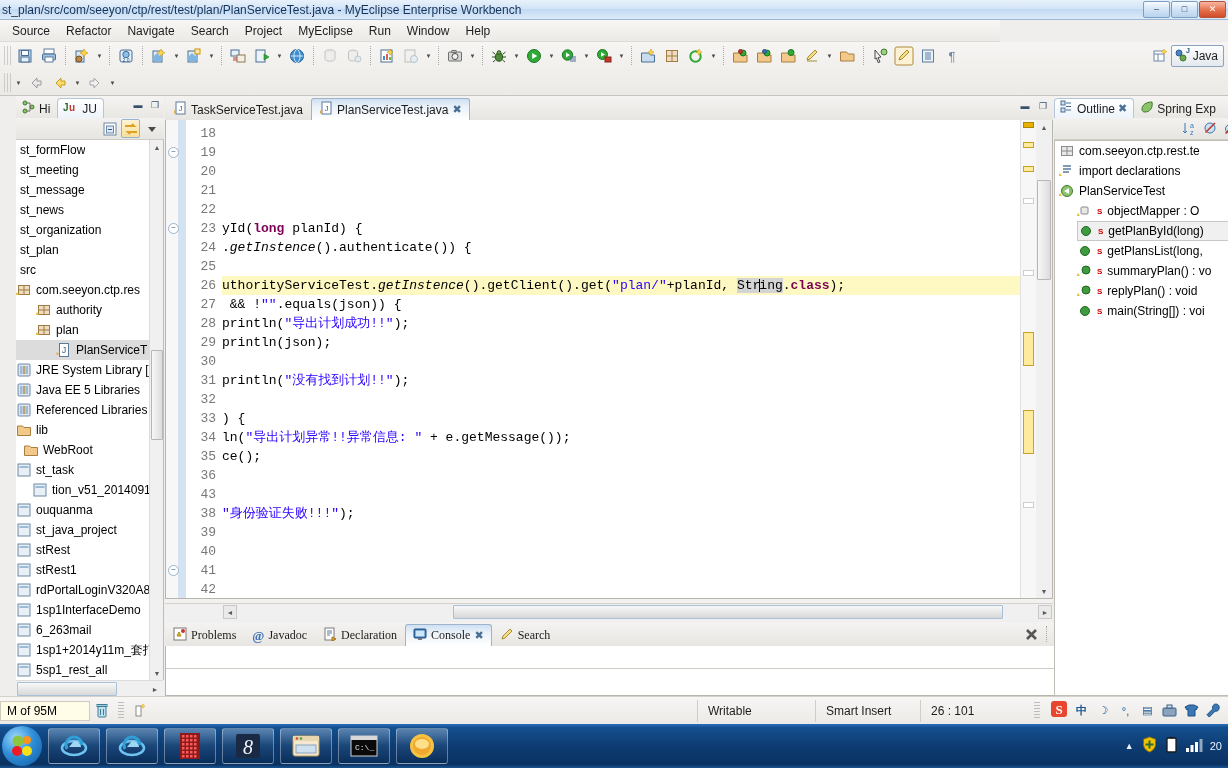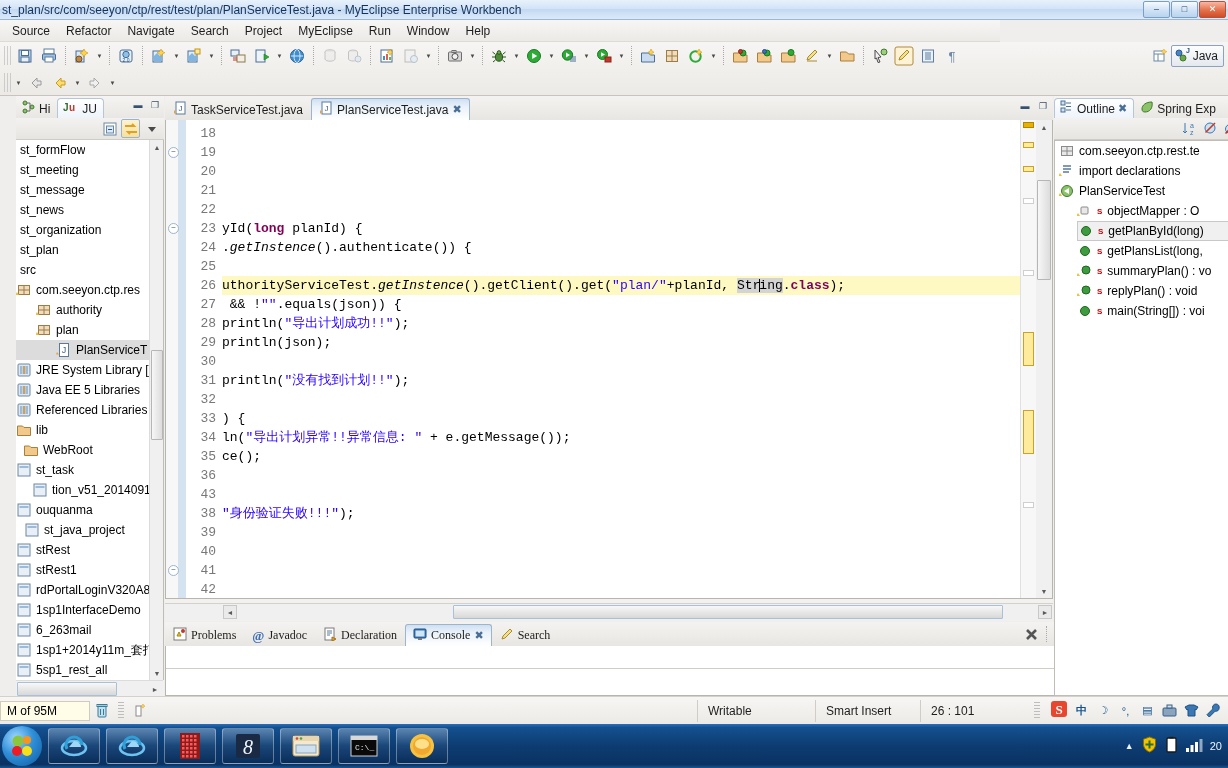--- a/index.html
+++ b/index.html
@@ -731,7 +731,7 @@
             </svg></span>
           <span class="tlabel">ouquanma</span>
         </div>
-        <div class="trow" style="padding-left: 8px;">
+        <div class="trow" style="padding-left: 0px;">
           <span class="ticon"><svg width="16" height="16" viewBox="0 0 16 16">
               <rect x="2" y="2" width="12" height="12" fill="#e9eff6" stroke="#6c87a4"></rect>
               <rect x="3.5" y="4" width="9" height="2" fill="#9cbbd8"></rect>

